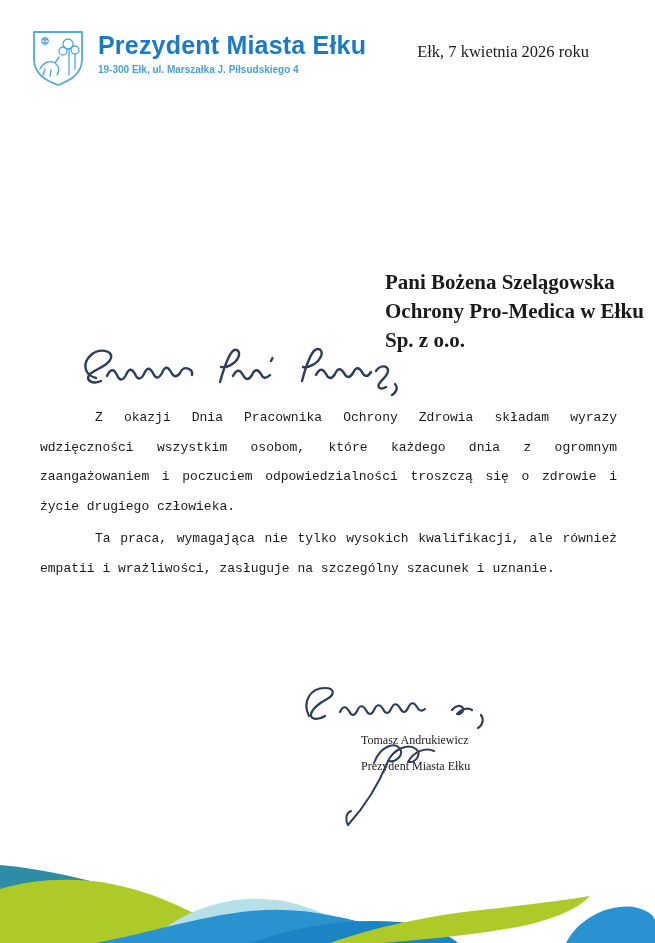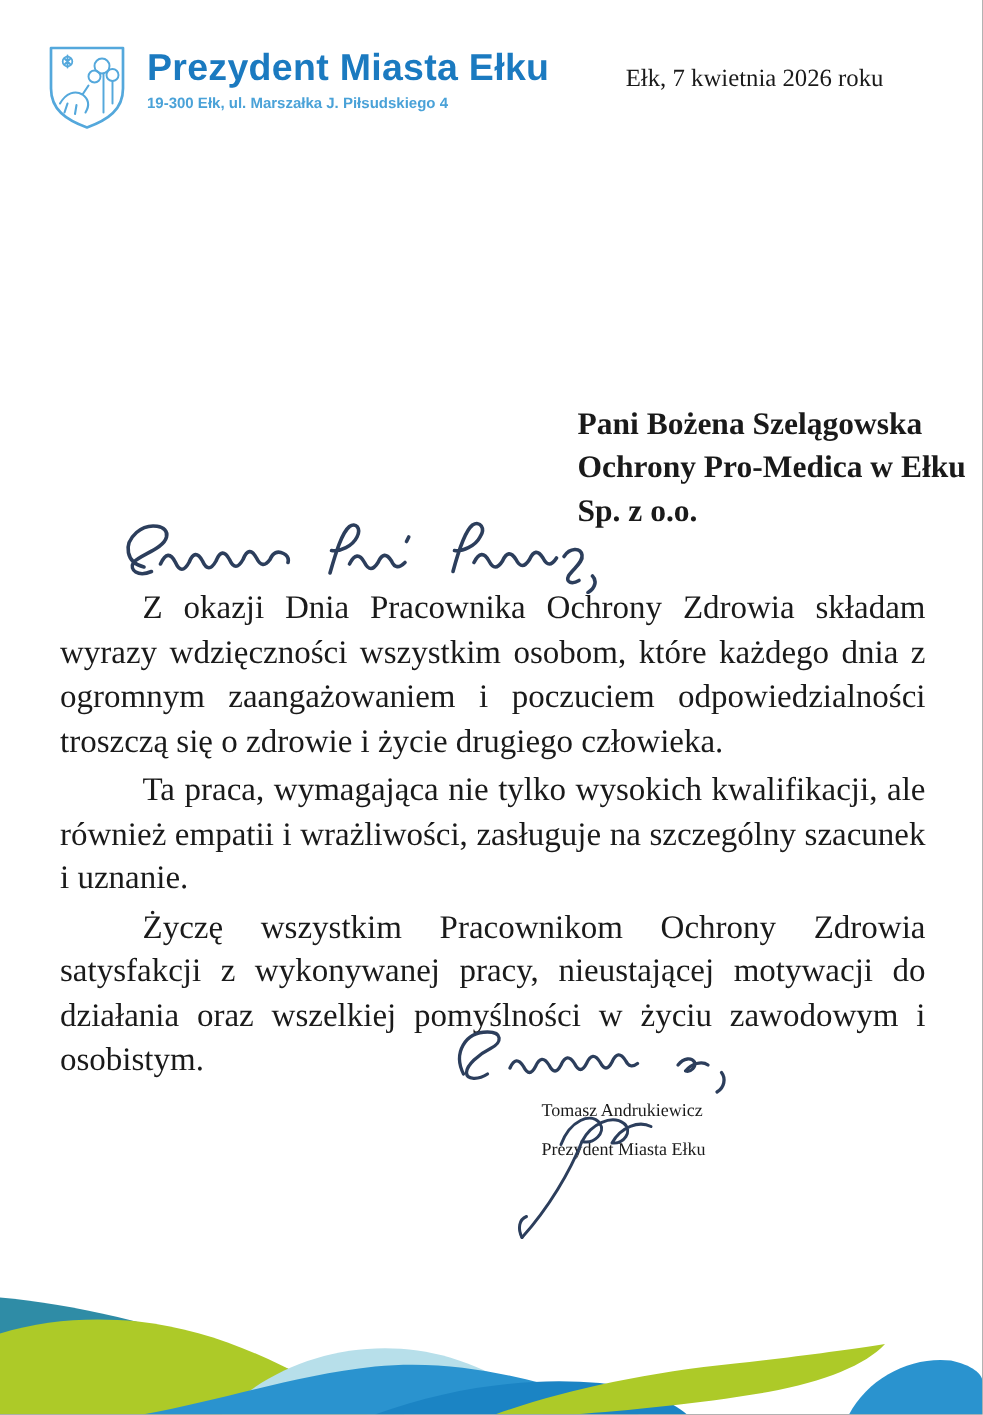--- a/index.html
+++ b/index.html
@@ -43,8 +43,8 @@
   }
   
   .body-text{
-    position:absolute;left:40px;top:390px;width:577px;
-    font-size:22px;line-height:29.5px;text-align:justify;
+    position:absolute;left:40px;top:403px;width:577px;
+    font-size:13px;line-height:29.5px;text-align:justify;font-family:Liberation Mono, monospace;
   }
   .body-text p{margin:0 0 3px 0;text-indent:55px;}
   

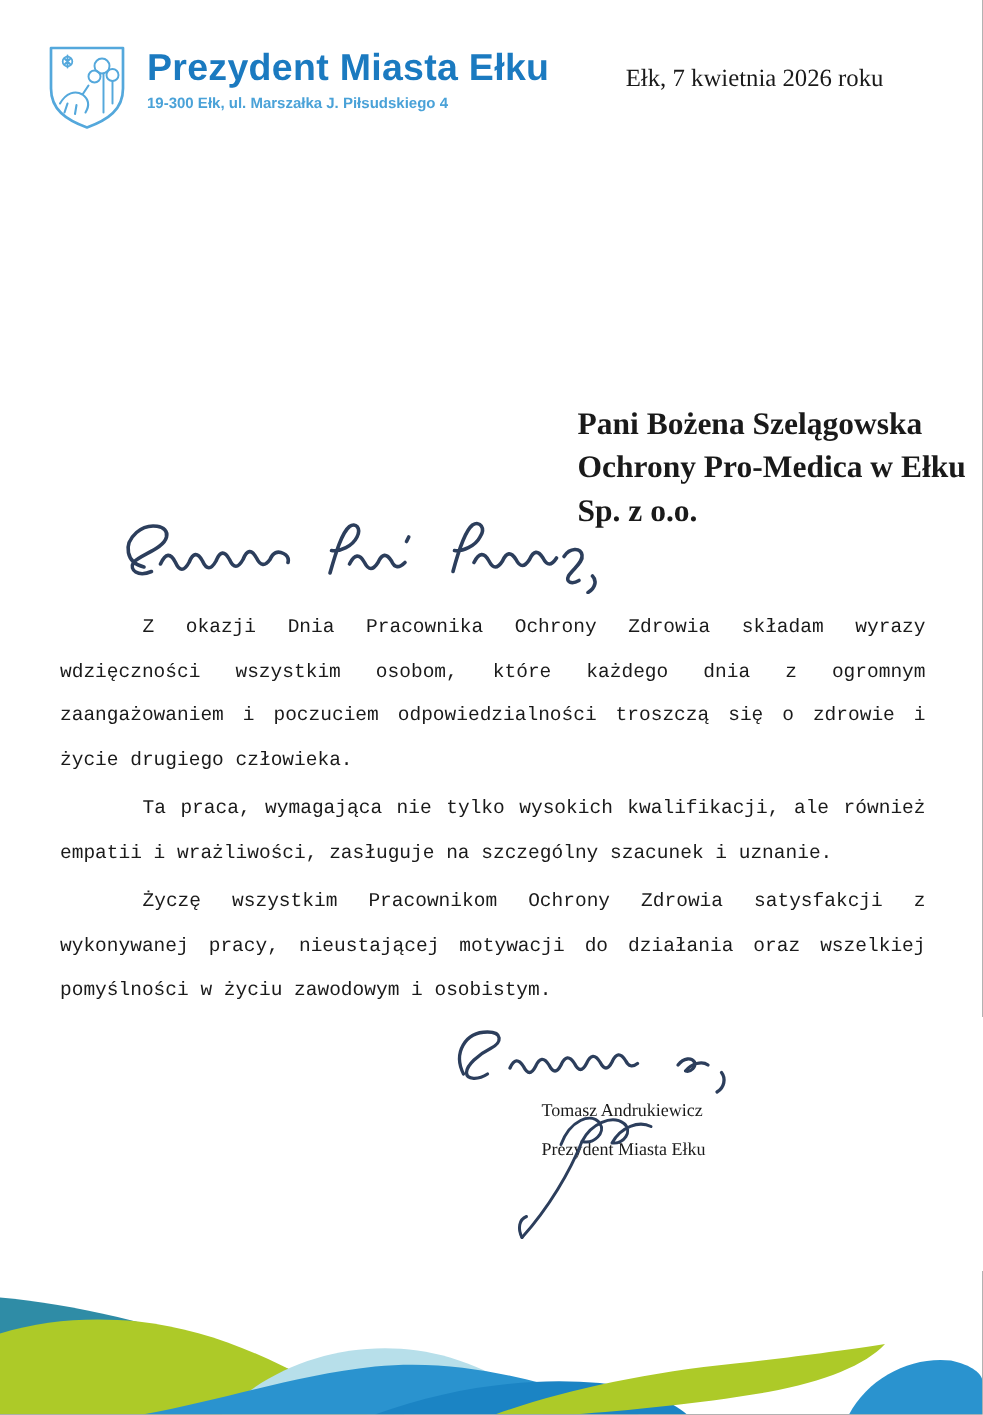--- a/index.html
+++ b/index.html
@@ -111,7 +111,6 @@
   <div class="body-text">
     <p>Z okazji Dnia Pracownika Ochrony Zdrowia składam wyrazy wdzięczności wszystkim osobom, które każdego dnia z ogromnym zaangażowaniem i poczuciem odpowiedzialności troszczą się o zdrowie i życie drugiego człowieka.</p>
     <p>Ta praca, wymagająca nie tylko wysokich kwalifikacji, ale również empatii i wrażliwości, zasługuje na szczególny szacunek i uznanie.</p>
-    <p>Życzę wszystkim Pracownikom Ochrony Zdrowia satysfakcji z wykonywanej pracy, nieustającej motywacji do działania oraz wszelkiej pomyślności w życiu zawodowym i osobistym.</p>
   </div>
 
   <div class="hand" style="left:300px;top:682px;">

